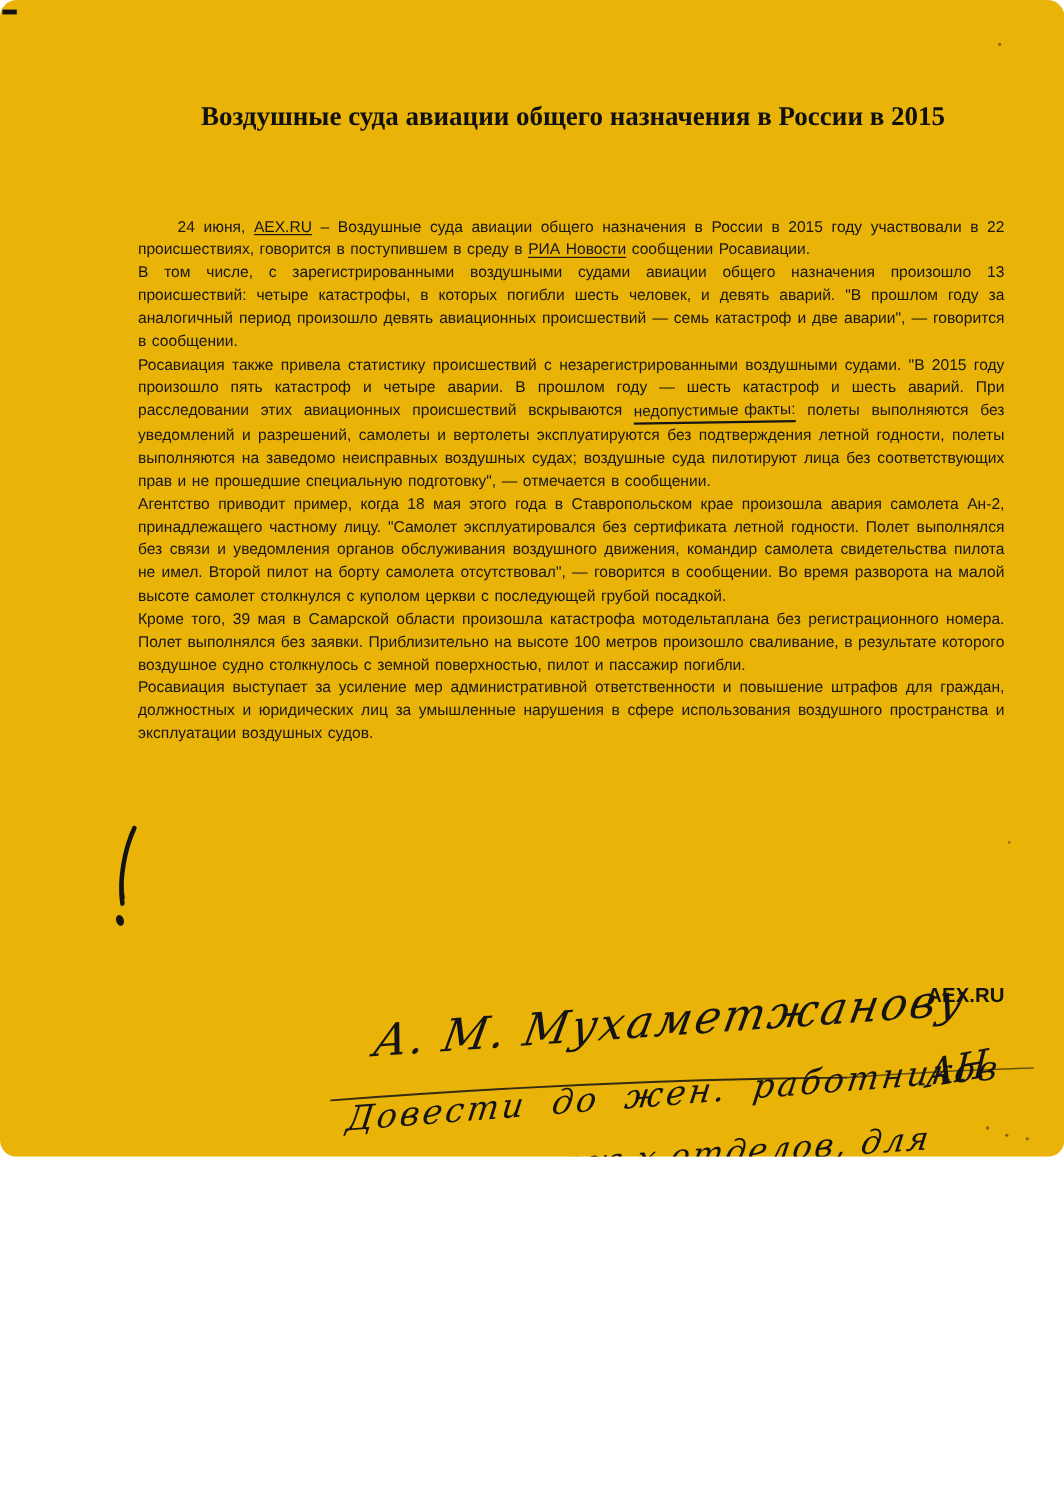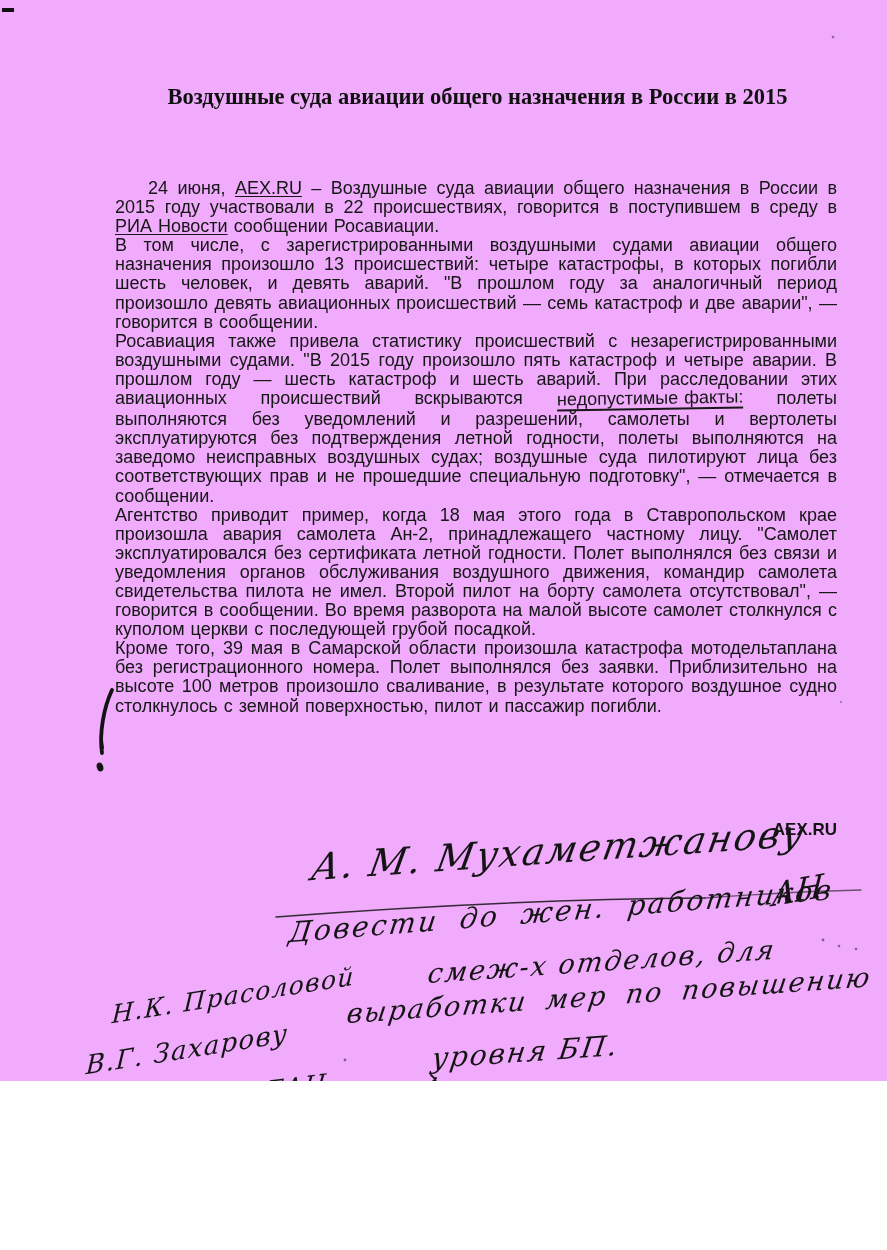--- a/index.html
+++ b/index.html
@@ -5,11 +5,12 @@
   html,body{margin:0;padding:0;background:#ffffff;}
   .page{
     position:relative;
-    width:887px;height:1081px;
-    background:#f0abfc;
+    width:887px;height:964px;
+    background:#eab308;
     overflow:hidden;
     font-family:"Liberation Sans","DejaVu Sans",sans-serif;
     color:#1b1b1b;
+    border-radius:14px;
   }
   .artifact-dash{position:absolute;left:2px;top:8px;width:12px;height:4px;background:#111;}
   .title{

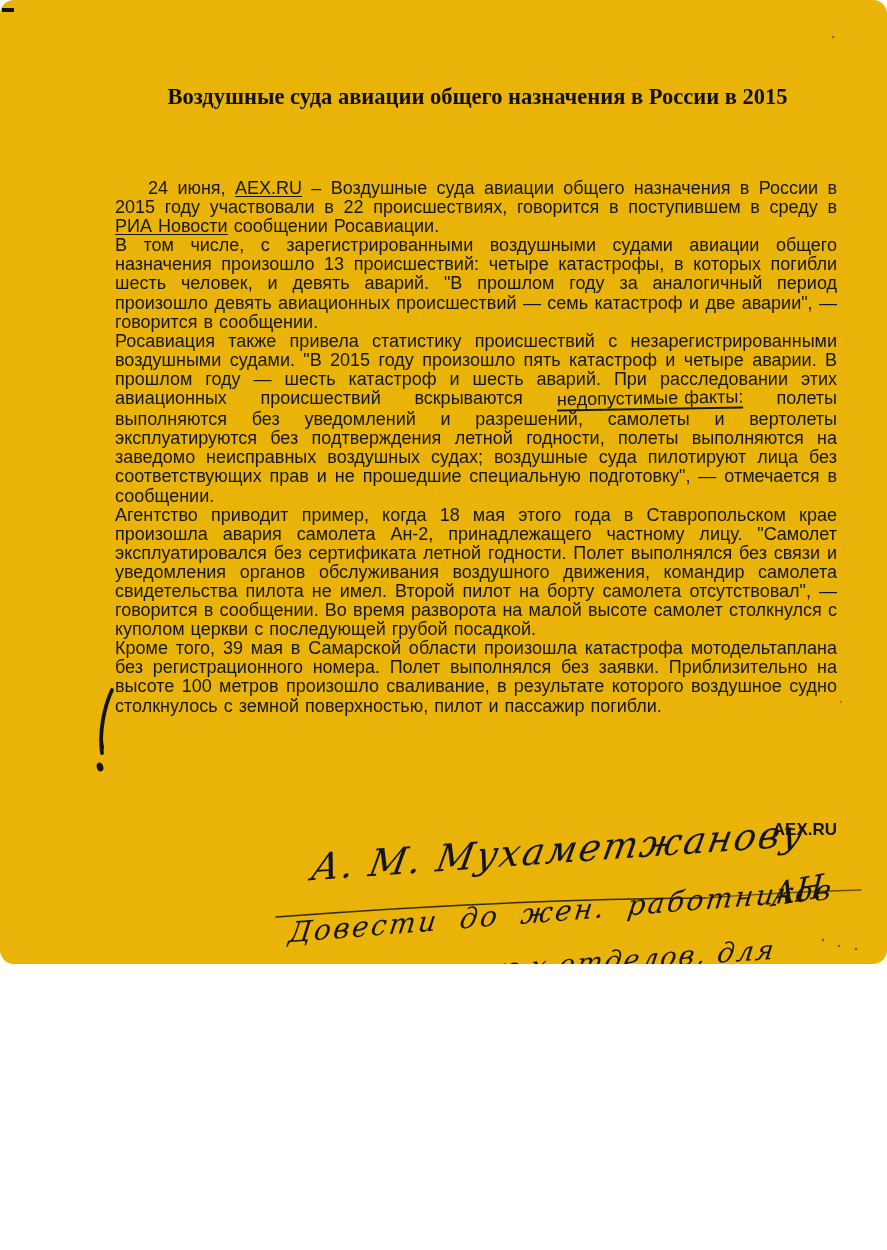--- a/index.html
+++ b/index.html
@@ -21,7 +21,7 @@
   }
   .body-text{
     position:absolute;top:179px;left:115px;width:722px;
-    font-size:18px;line-height:19.1px;color:#161616;
+    font-size:13px;line-height:19.1px;color:#161616;
     word-spacing:1px;
   }
   .para{margin:0;text-align:justify;}

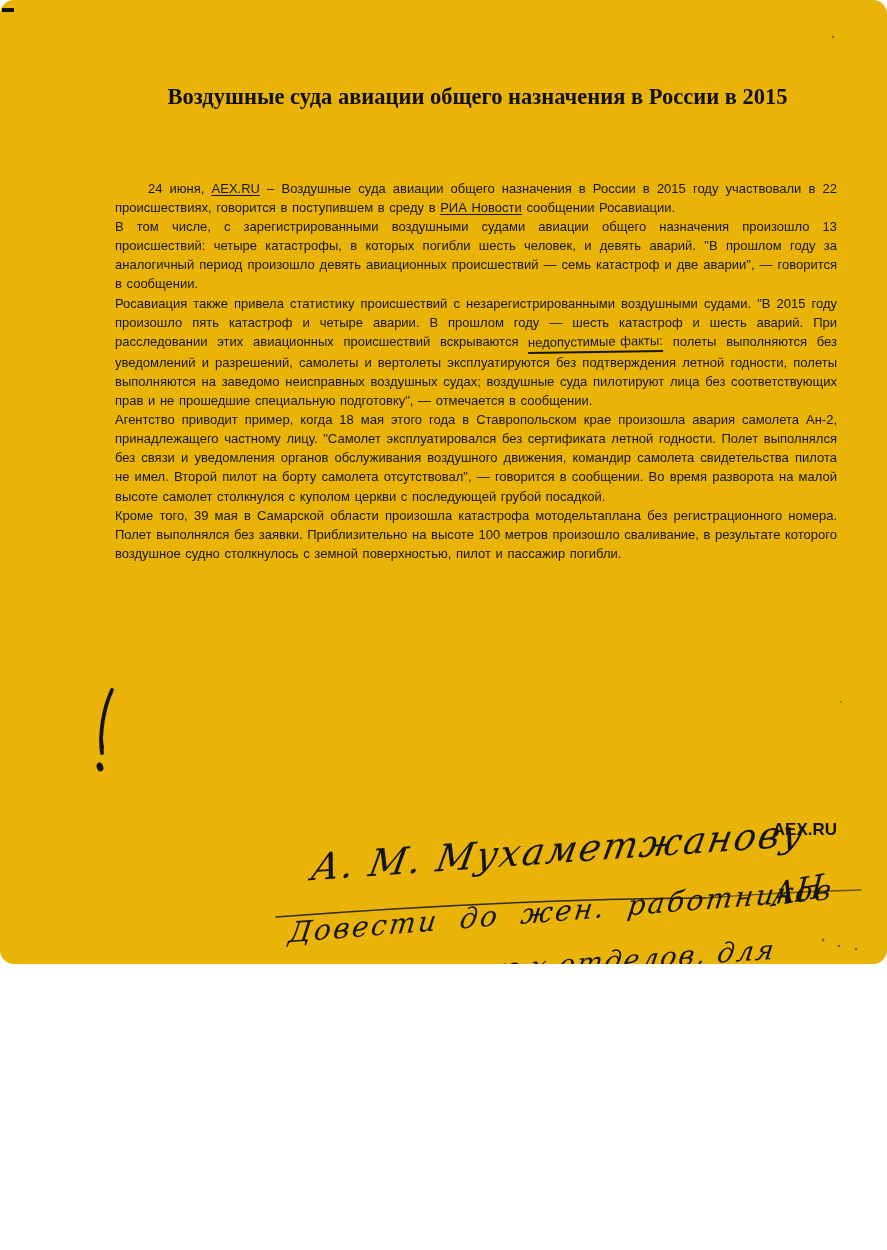--- a/index.html
+++ b/index.html
@@ -80,6 +80,7 @@
       <p class="para"><span class="plain">Росавиация также привела статистику происшествий с незарегистрированными воздушными судами. "В 2015 году произошло пять катастроф и четыре аварии. В прошлом году — шесть катастроф и шесть аварий. При расследовании этих авиационных происшествий вскрываются </span><span class="pen">недопустимые факты:</span><span class="plain"> полеты выполняются без уведомлений и разрешений, самолеты и вертолеты эксплуатируются без подтверждения летной годности, полеты выполняются на заведомо неисправных воздушных судах; воздушные суда пилотируют лица без соответствующих прав и не прошедшие специальную подготовку", — отмечается в сообщении.</span></p>
       <p class="para"><span class="plain">Агентство приводит пример, когда 18 мая этого года в Ставропольском крае произошла авария самолета Ан-2, принадлежащего частному лицу. "Самолет эксплуатировался без сертификата летной годности. Полет выполнялся без связи и уведомления органов обслуживания воздушного движения, командир самолета свидетельства пилота не имел. Второй пилот на борту самолета отсутствовал", — говорится в сообщении. Во время разворота на малой высоте самолет столкнулся с куполом церкви с последующей грубой посадкой.</span></p>
       <p class="para"><span class="plain">Кроме того, 39 мая в Самарской области произошла катастрофа мотодельтаплана без регистрационного номера. Полет выполнялся без заявки. Приблизительно на высоте 100 метров произошло сваливание, в результате которого воздушное судно столкнулось с земной поверхностью, пилот и пассажир погибли.</span></p>
+      <p class="para"><span class="plain">Росавиация выступает за усиление мер административной ответственности и повышение штрафов для граждан, должностных и юридических лиц за умышленные нарушения в сфере использования воздушного пространства и эксплуатации воздушных судов.</span></p>
     </div>
 
   <div class="credit">AEX.RU</div>

